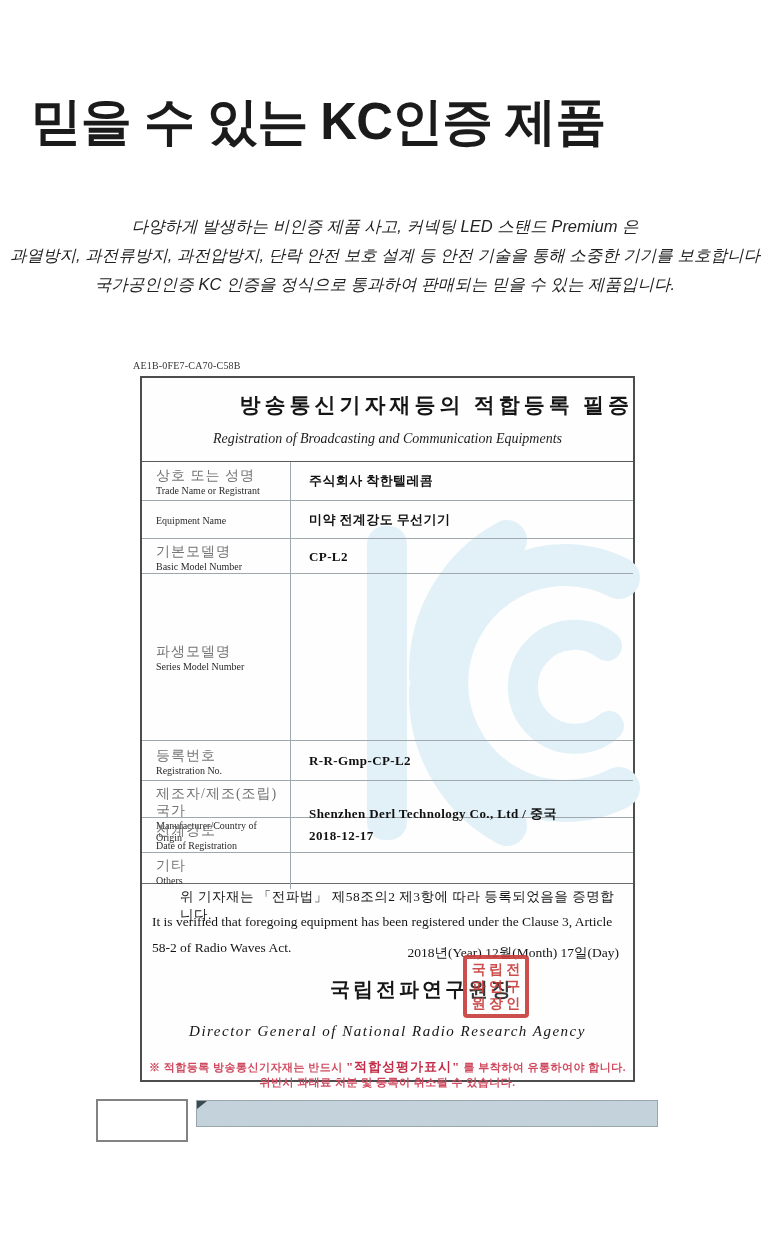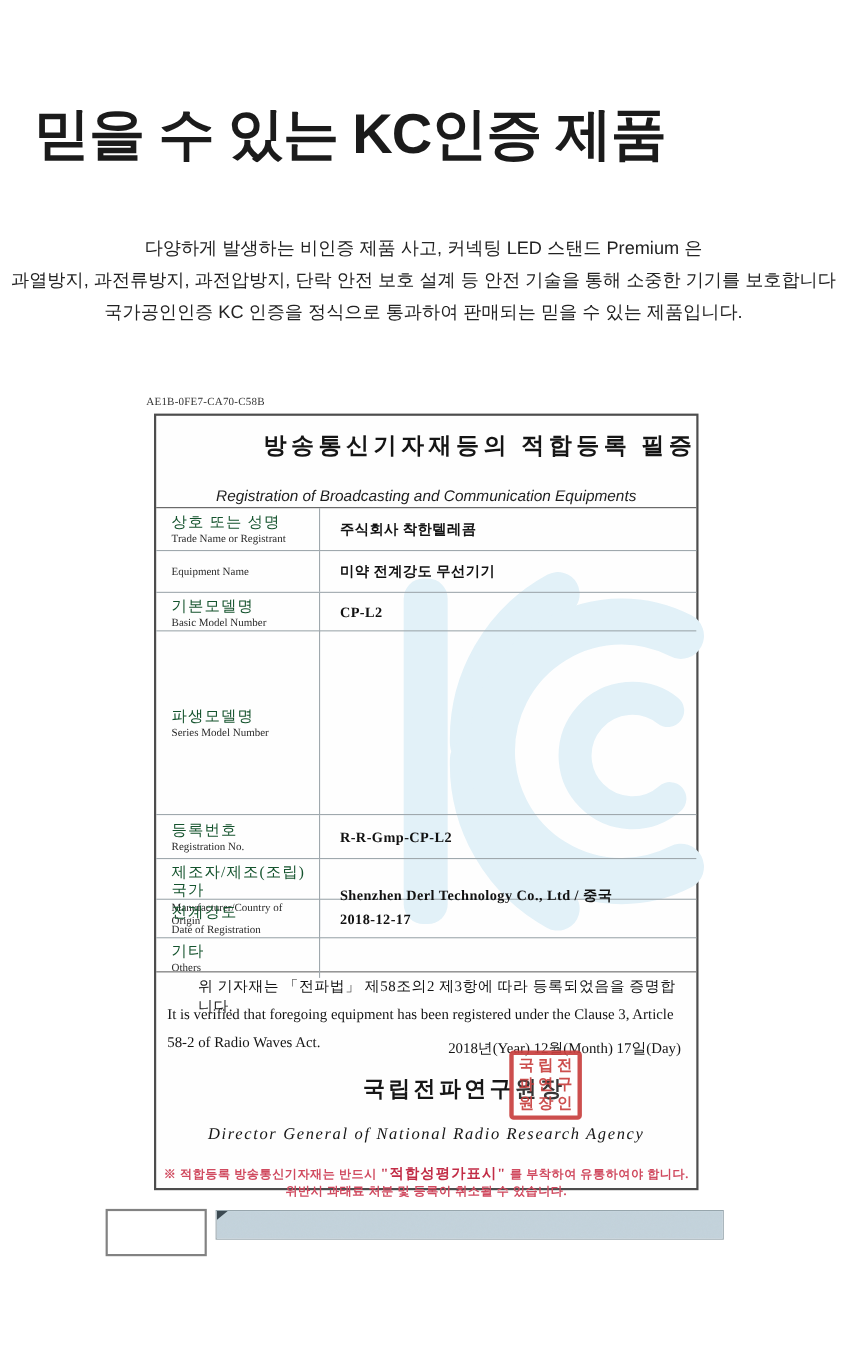--- a/index.html
+++ b/index.html
@@ -19,6 +19,7 @@
     position:absolute; left:0; top:212px; width:770px;
     text-align:center; font-size:16.5px; line-height:29px; color:#222;
     font-weight:400;
+    font-style:italic;
   }
 
   

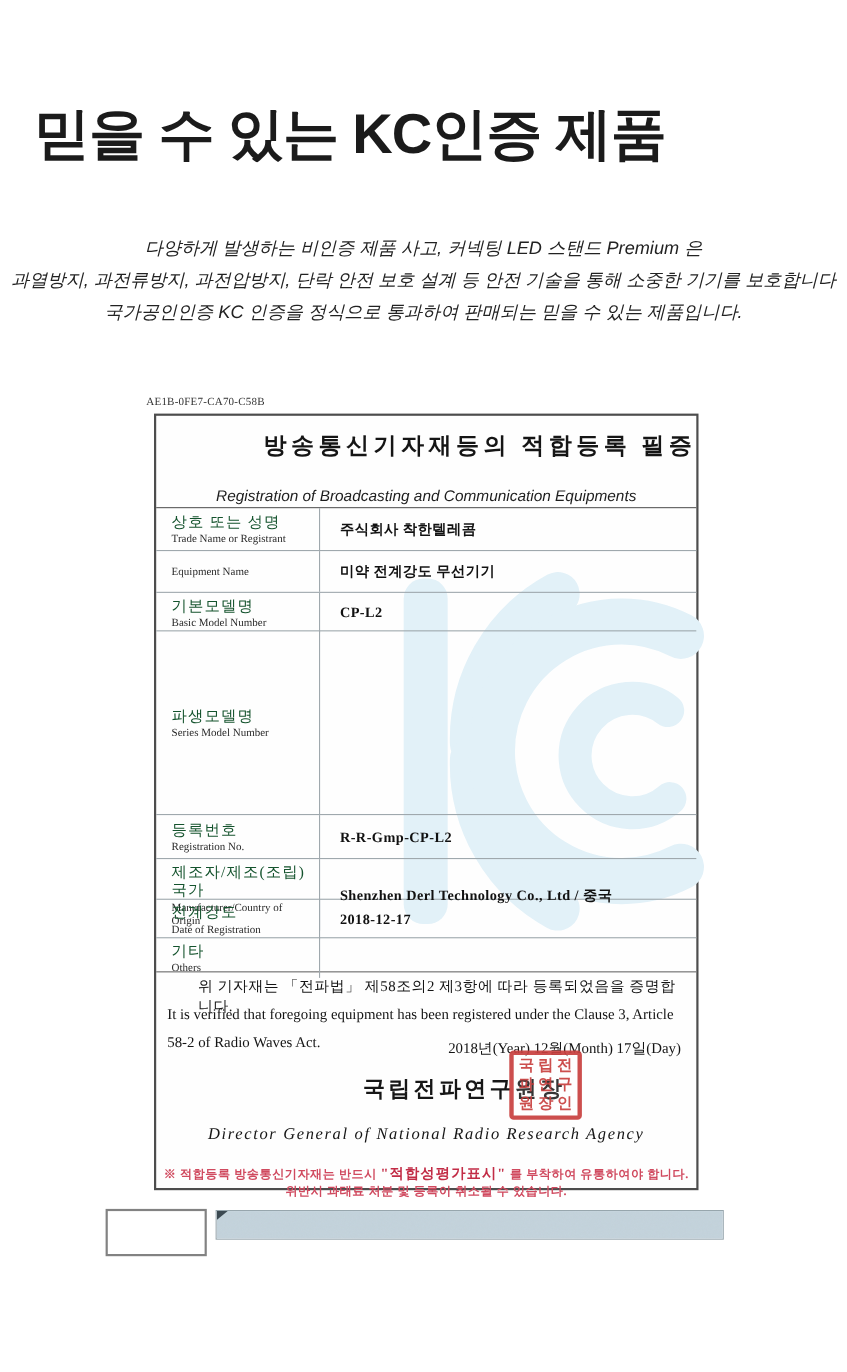--- a/index.html
+++ b/index.html
@@ -44,8 +44,8 @@
     font-size:21px; letter-spacing:4px; color:#151515;
   }
   .cert-title-en {
-    margin-top:23px; text-align:center;
-    font-family:Liberation Sans, sans-serif; font-style:italic;
+    margin-top:12px; text-align:center;
+    font-family:Liberation Serif, serif; font-style:italic;
     font-size:14px; color:#1d1d1d;
   }
 

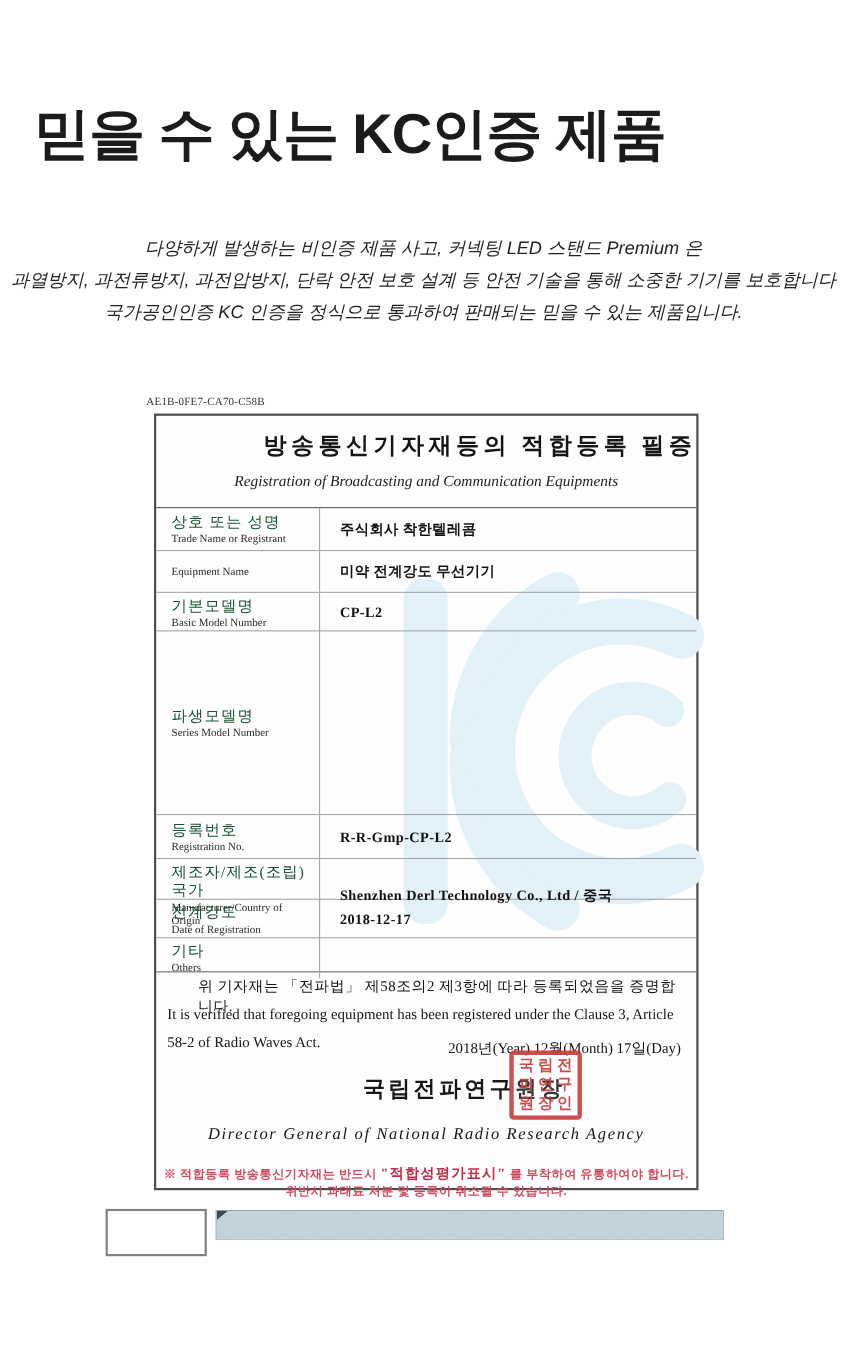--- a/index.html
+++ b/index.html
@@ -64,7 +64,7 @@
     display:flex; flex-direction:column; justify-content:center;
   }
   .label-ko {
-    font-family:"Liberation Serif", serif; font-size:14px; color:#14532d;
+    font-family:"Liberation Serif", serif; font-size:14px; color:#737373;
     letter-spacing:1px; line-height:17px;
   }
   .label-en {

